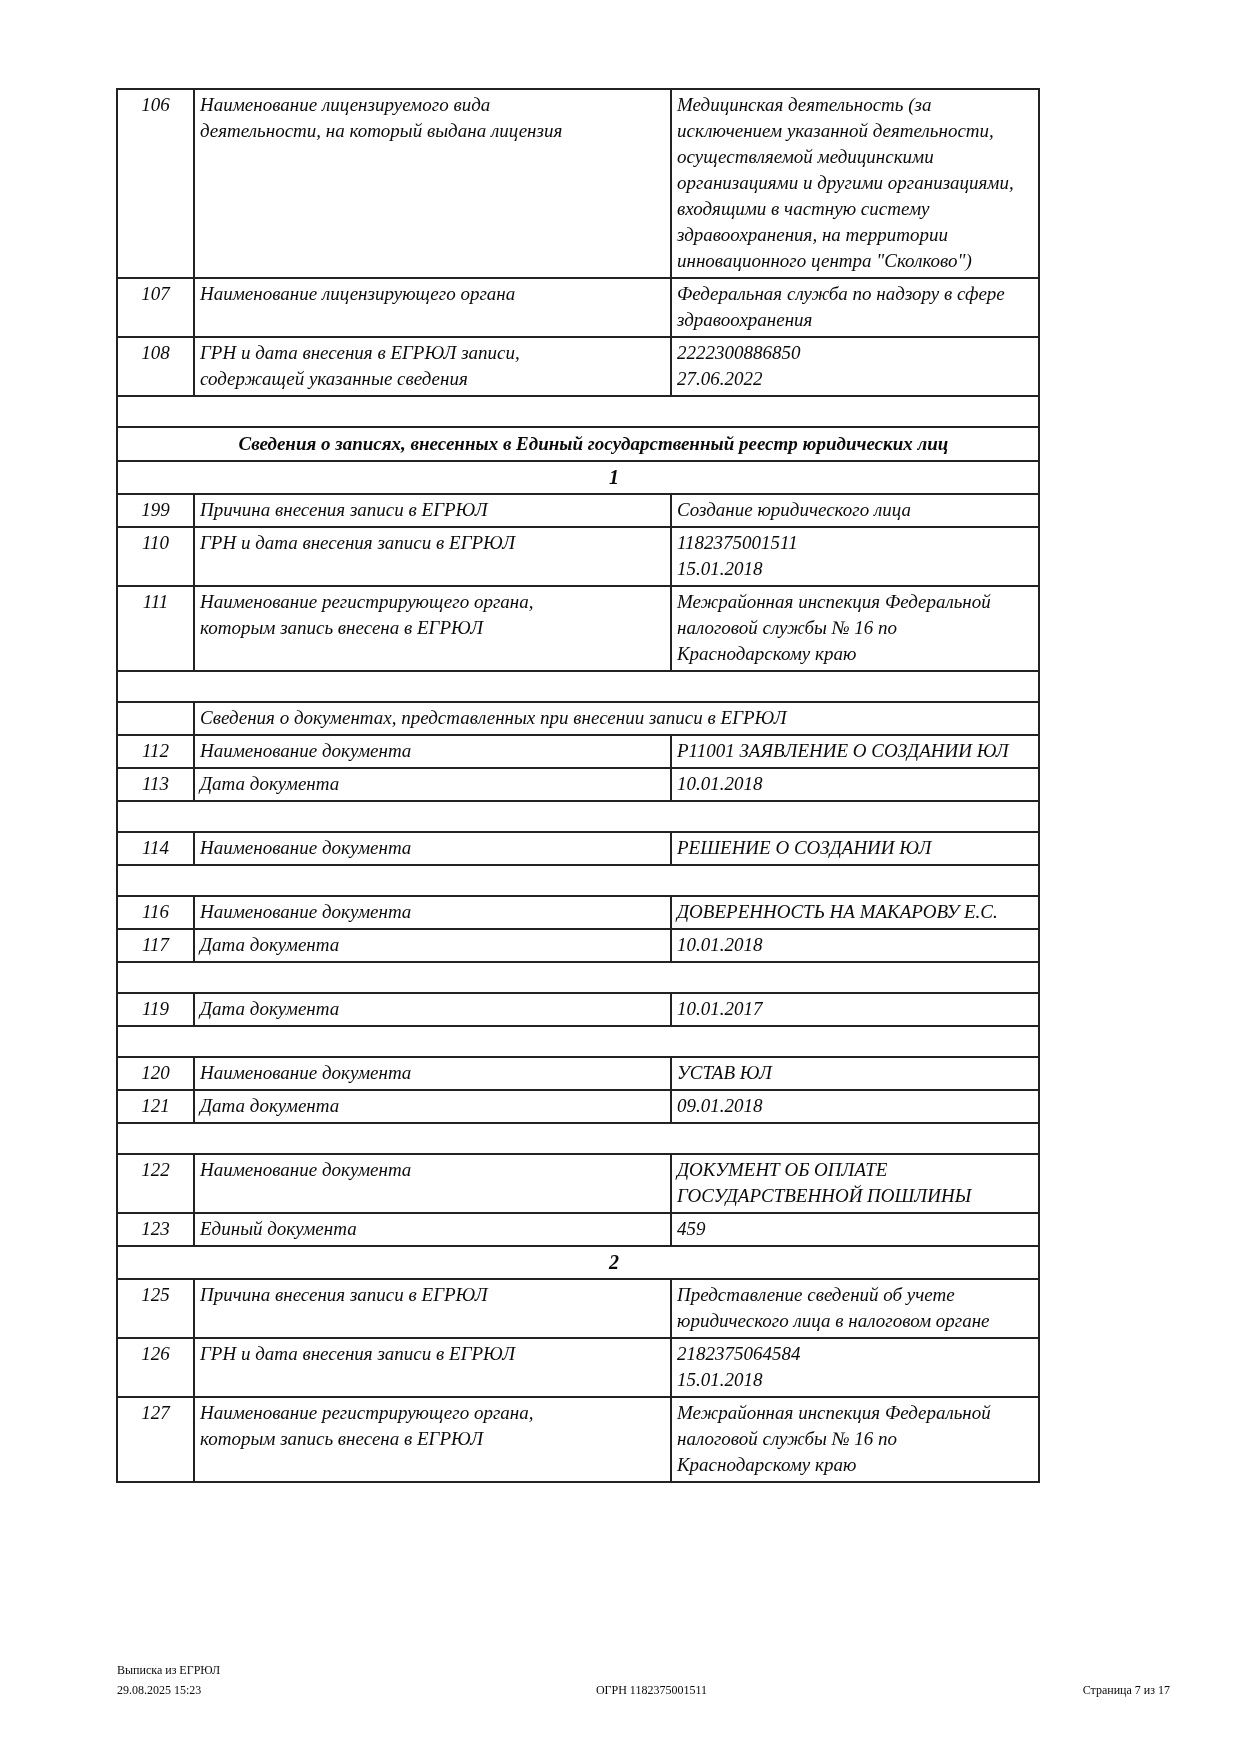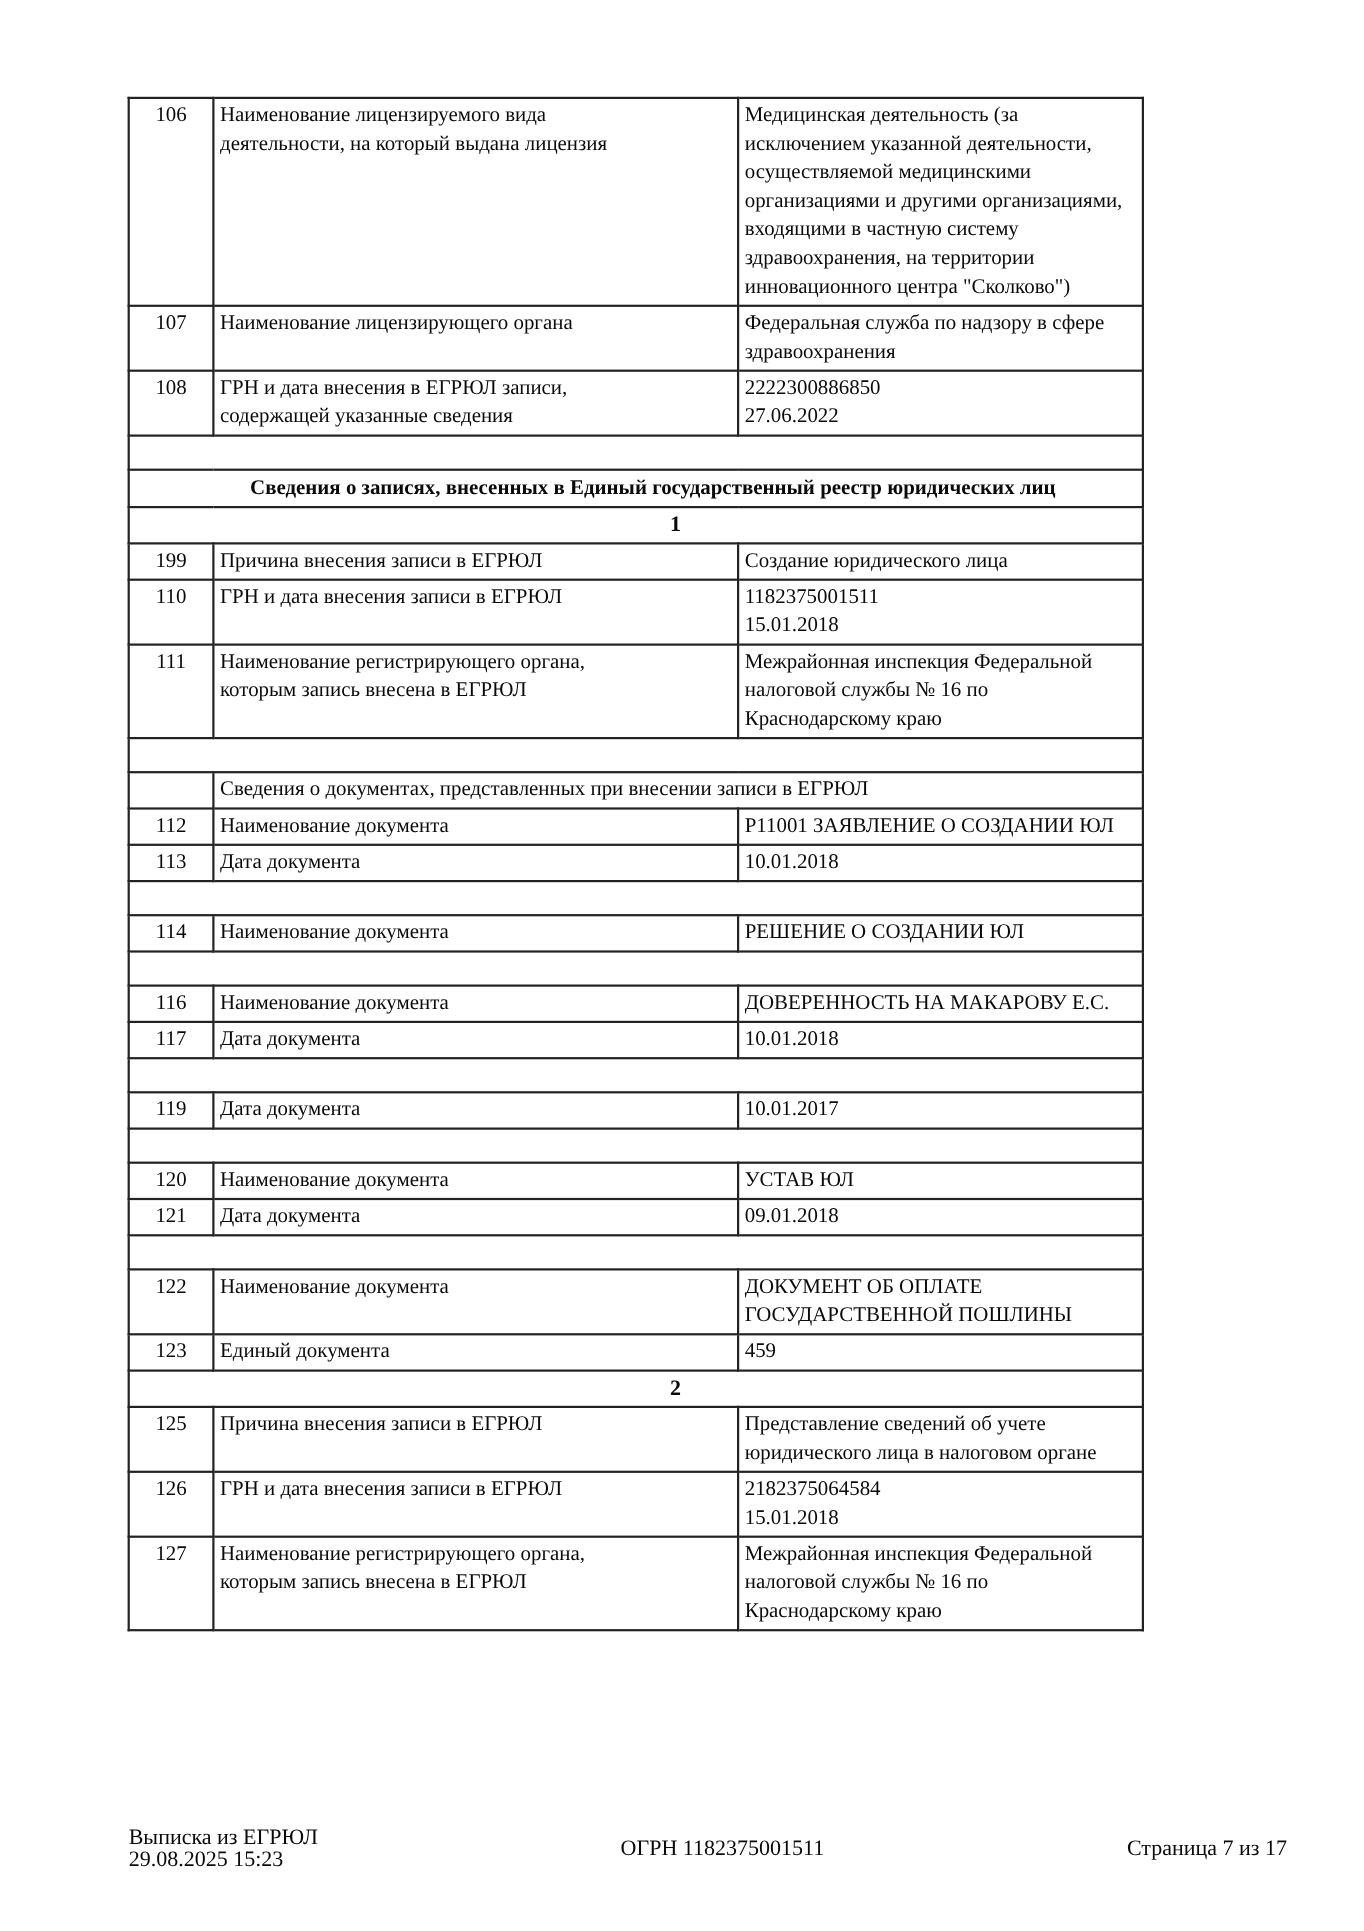--- a/index.html
+++ b/index.html
@@ -17,6 +17,7 @@
     width: 922px;
     border-collapse: collapse;
     table-layout: fixed;
+    font-style: italic;
   }
   .doc-table td {
     border: 2px solid #222222;

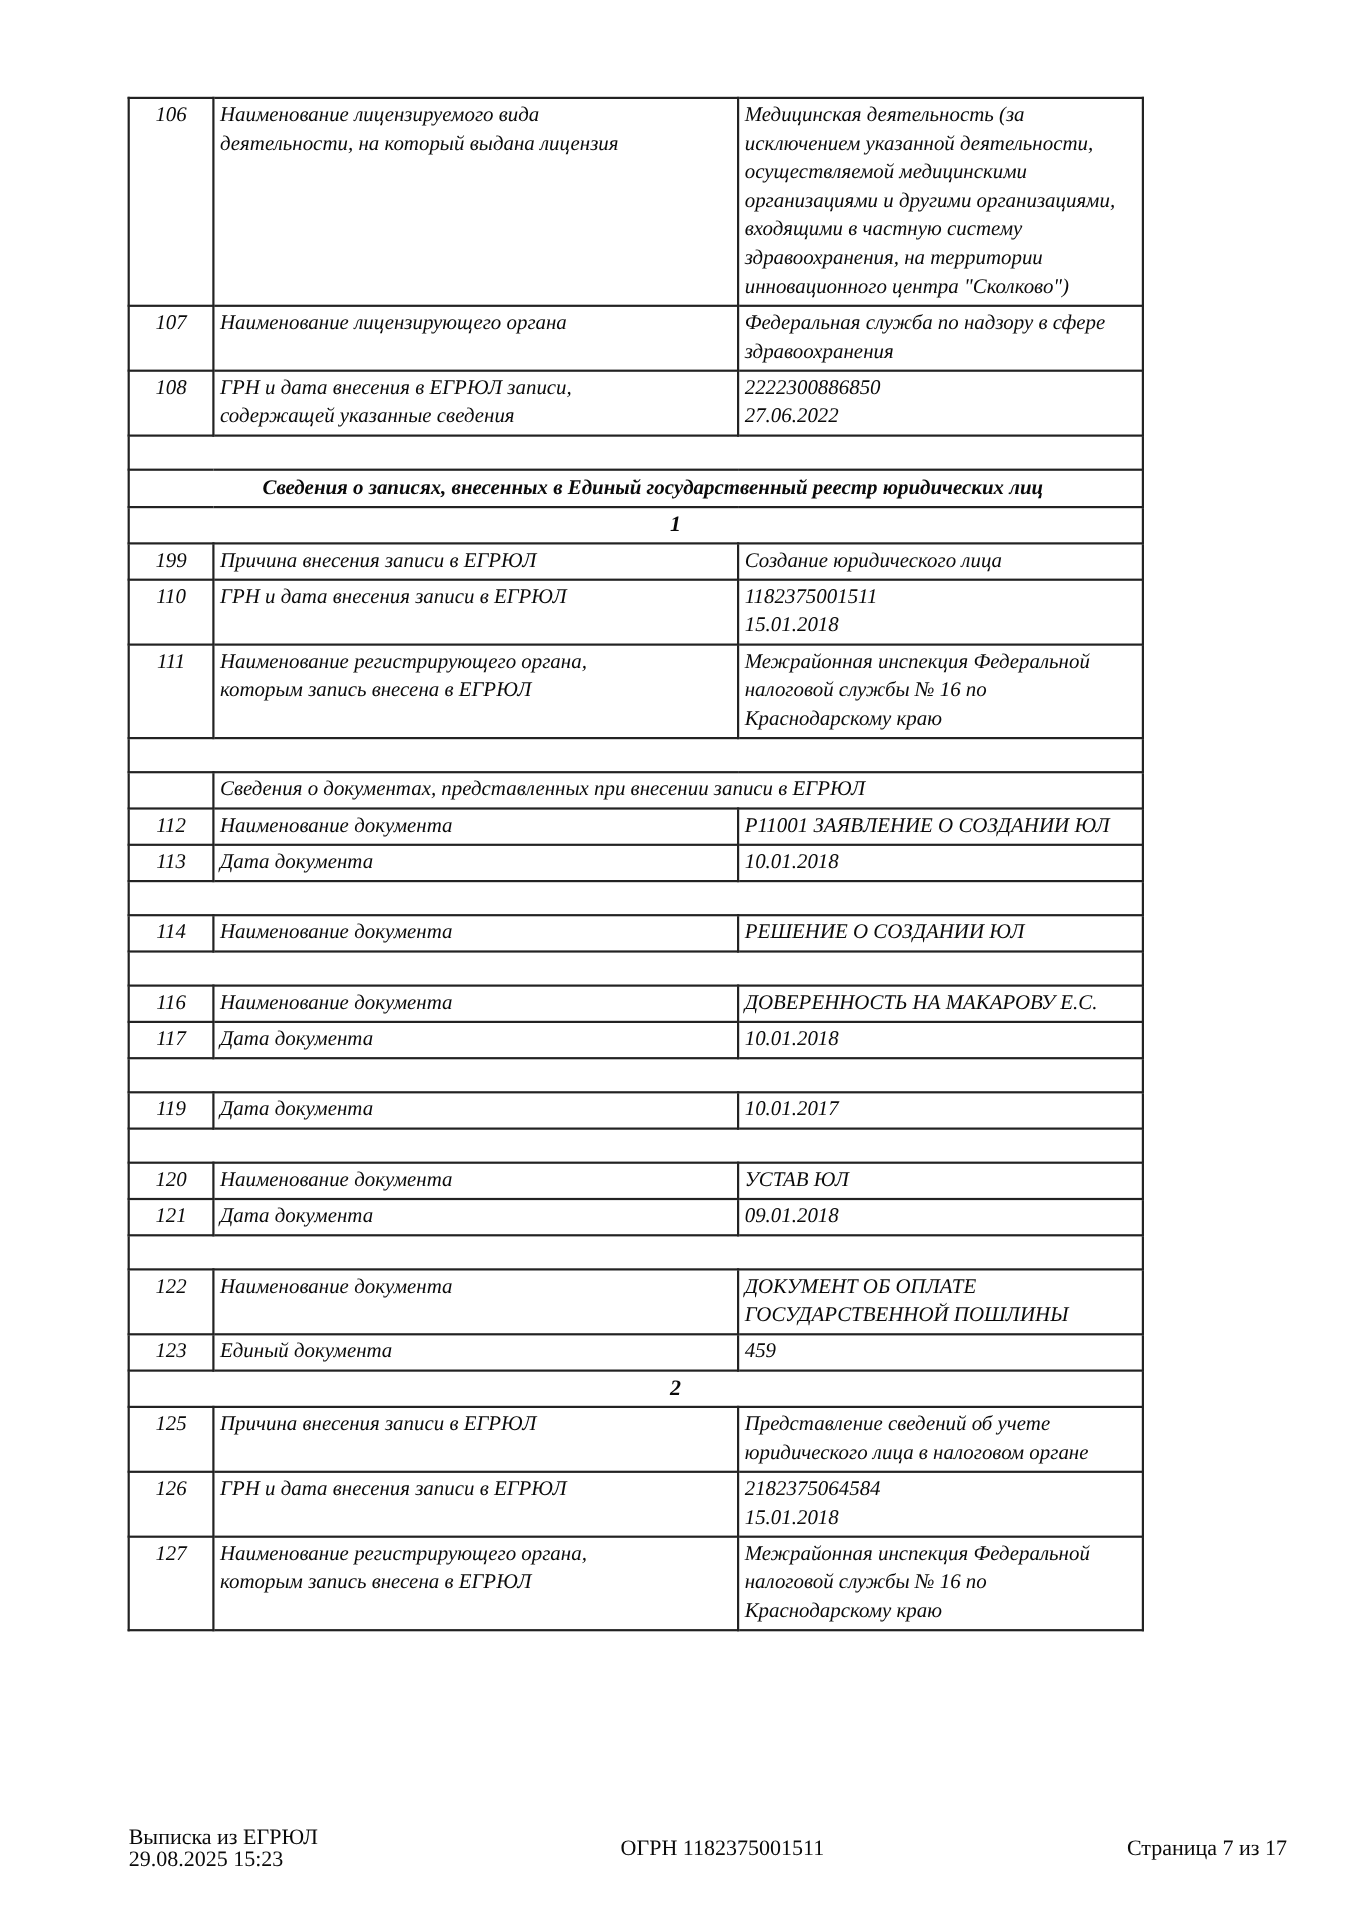--- a/index.html
+++ b/index.html
@@ -46,9 +46,9 @@
     left: 117px; top: 1660px;
     width: 1053px;
     display: flex;
-    align-items: center;
+    align-items: flex-end;
     justify-content: space-between;
-    font-size: 20px;
+    font-size: 12px;
     line-height: 20px;
   }
   .footer-left { text-align: left; }

